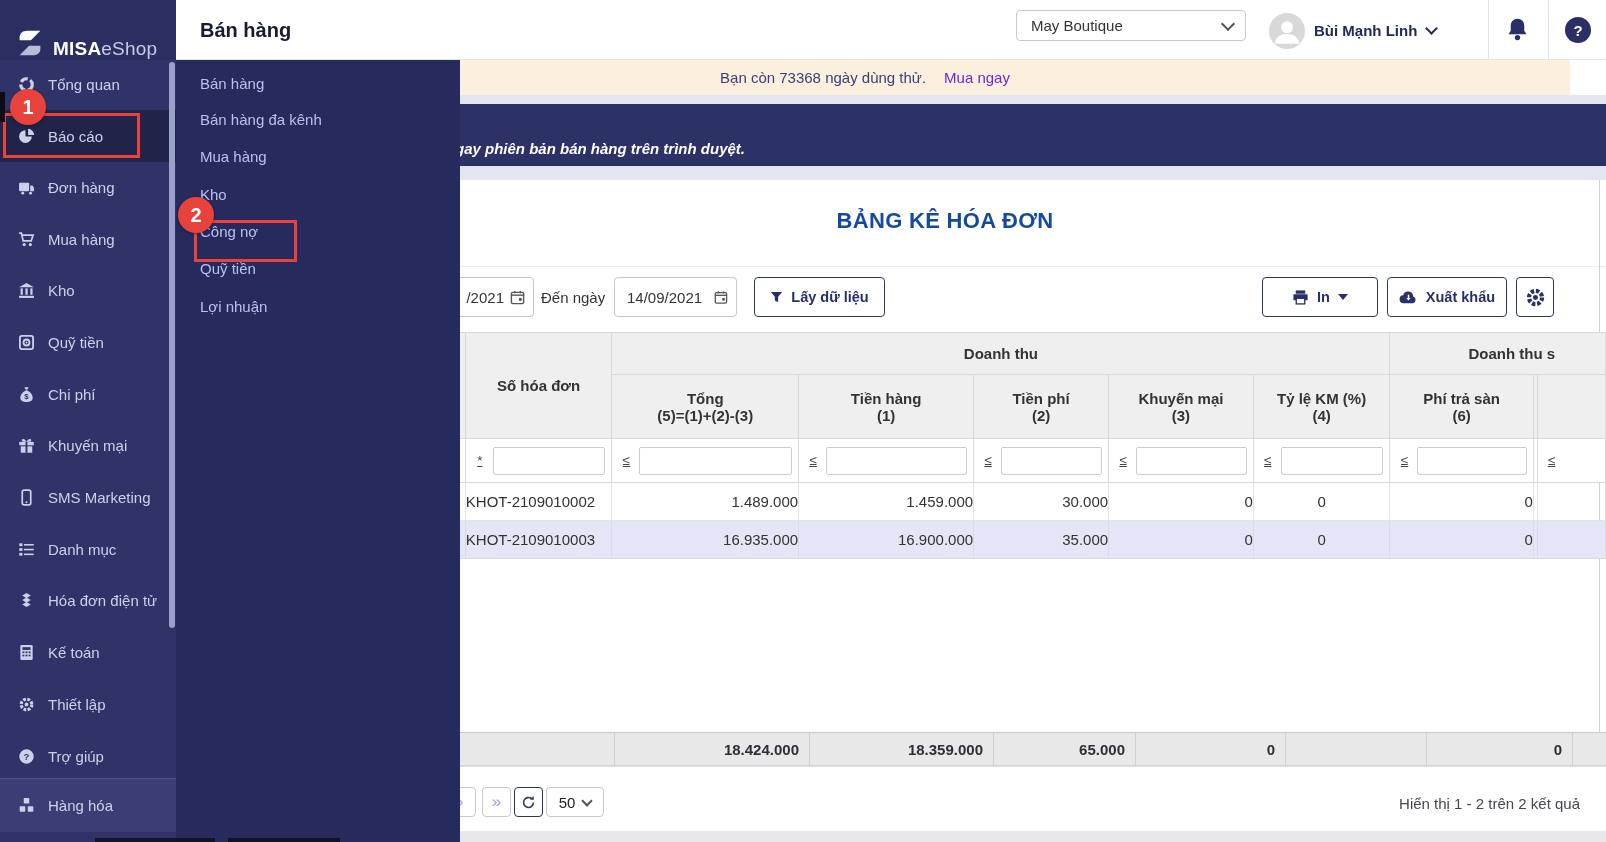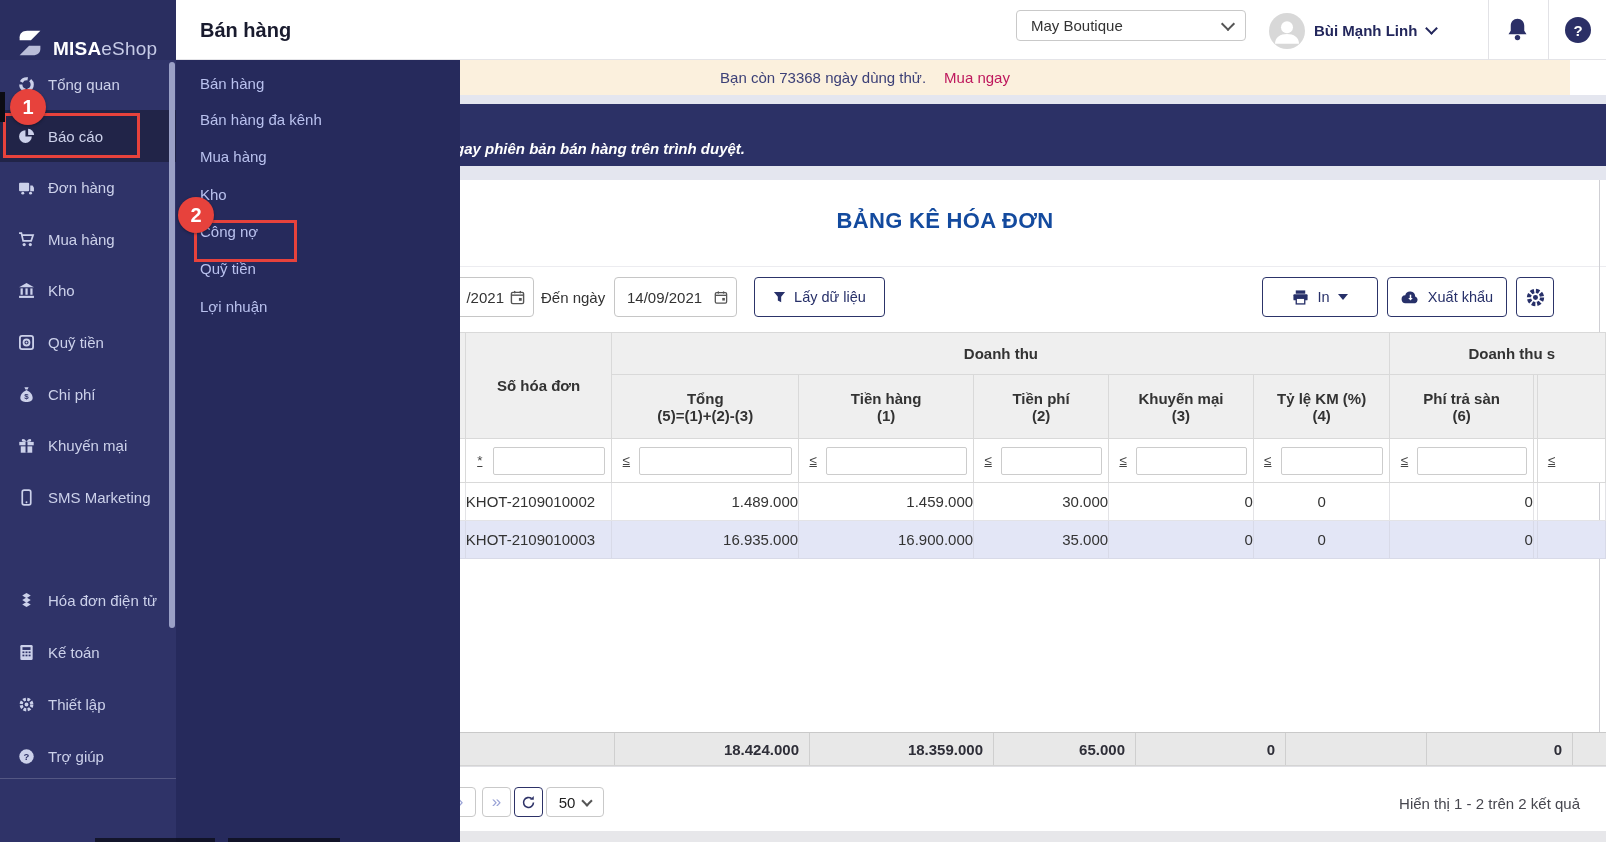--- a/index.html
+++ b/index.html
@@ -43,7 +43,7 @@
   
   .trial-banner{left:176px;top:60px;width:1394px;height:35px;background:#fbf0dd;z-index:1}
   .trial-text{left:689px;top:0;height:35px;transform:translateX(-50%);display:flex;align-items:center;white-space:nowrap;font-size:15px;color:#3c4077}
-  .trial-link{color:#be185d;margin-left:18px;cursor:pointer}
+  .trial-link{color:#6d28d9;margin-left:18px;cursor:pointer}
   .gap-strip{left:176px;width:1430px;background:#e4e6ef;z-index:1}
   .promo-bar{left:176px;top:104px;width:1430px;height:62px;background:#2c3166;z-index:1}
   .promo-text{left:279px;bottom:9px;color:#fff;font-style:italic;font-weight:bold;font-size:15px;white-space:nowrap}

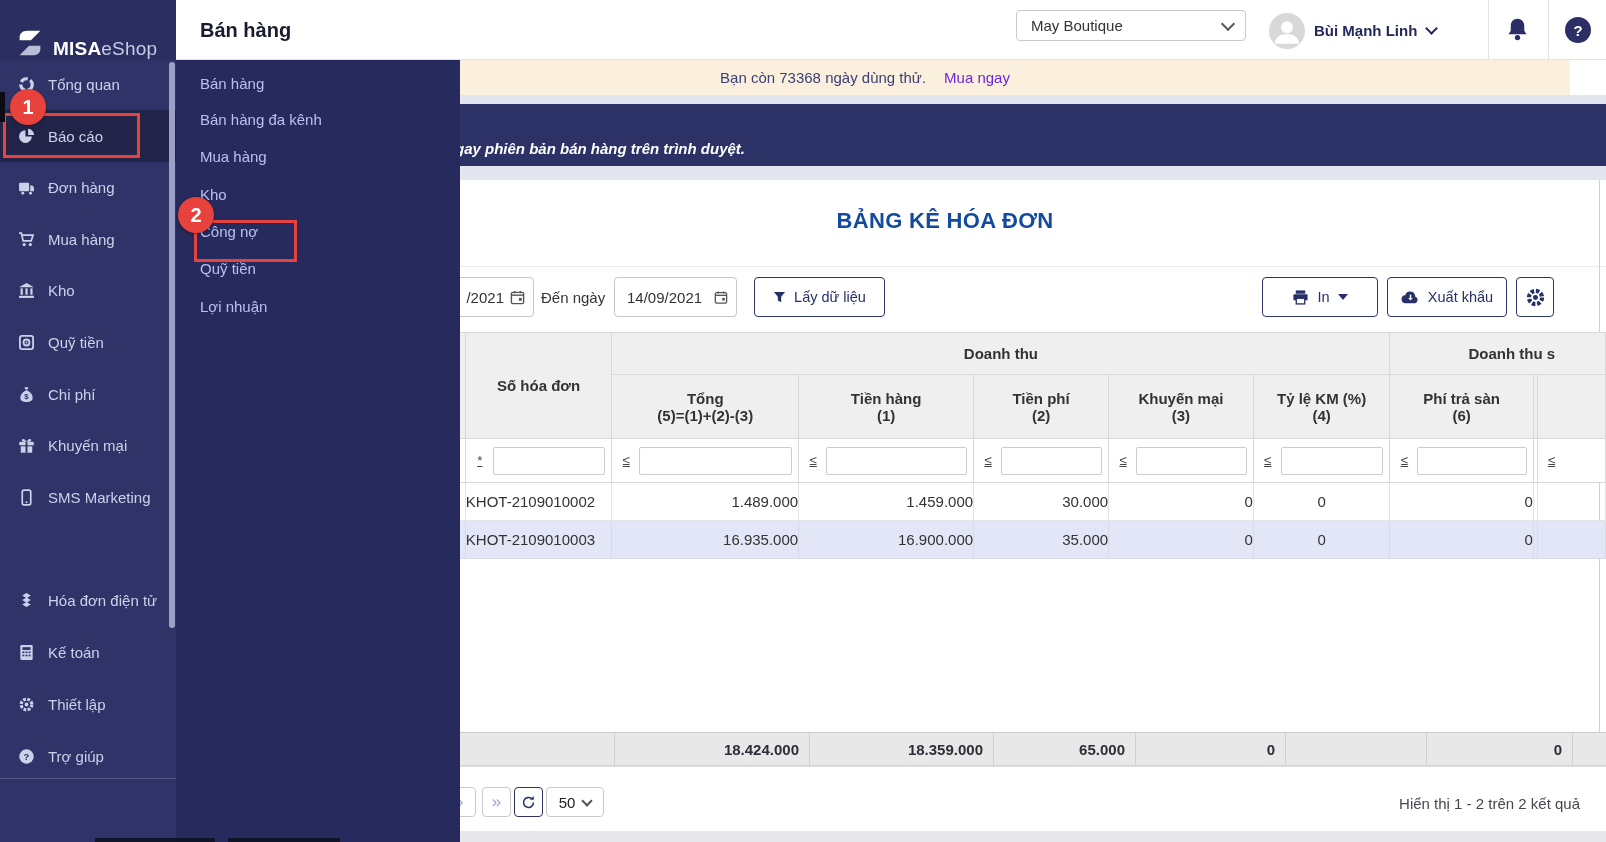--- a/index.html
+++ b/index.html
@@ -59,7 +59,7 @@
   .to-fld{left:438px;top:97px;width:123px;padding:0 8px 0 12px;gap:6px}
   .to-fld .spacer{flex:1}
   .fld-label{left:365px;top:97px;height:40px;display:flex;align-items:center;font-size:15px;color:#333}
-  .btn{height:40px;border:1.6px solid #2c3469;border-radius:4px;box-sizing:border-box;background:#fff;color:#273069;font-weight:normal;font-size:14.5px;display:flex;align-items:center;justify-content:center;gap:8px;cursor:pointer}
+  .btn{height:40px;border:1.6px solid #2c3469;border-radius:4px;box-sizing:border-box;background:#fff;color:#273069;font-weight:bold;font-size:14.5px;display:flex;align-items:center;justify-content:center;gap:8px;cursor:pointer}
   .btn-getdata{left:578px;top:97px;width:131px}
   .btn-print{left:1086px;top:97px;width:116px}
   .btn-export{left:1211px;top:97px;width:120px}

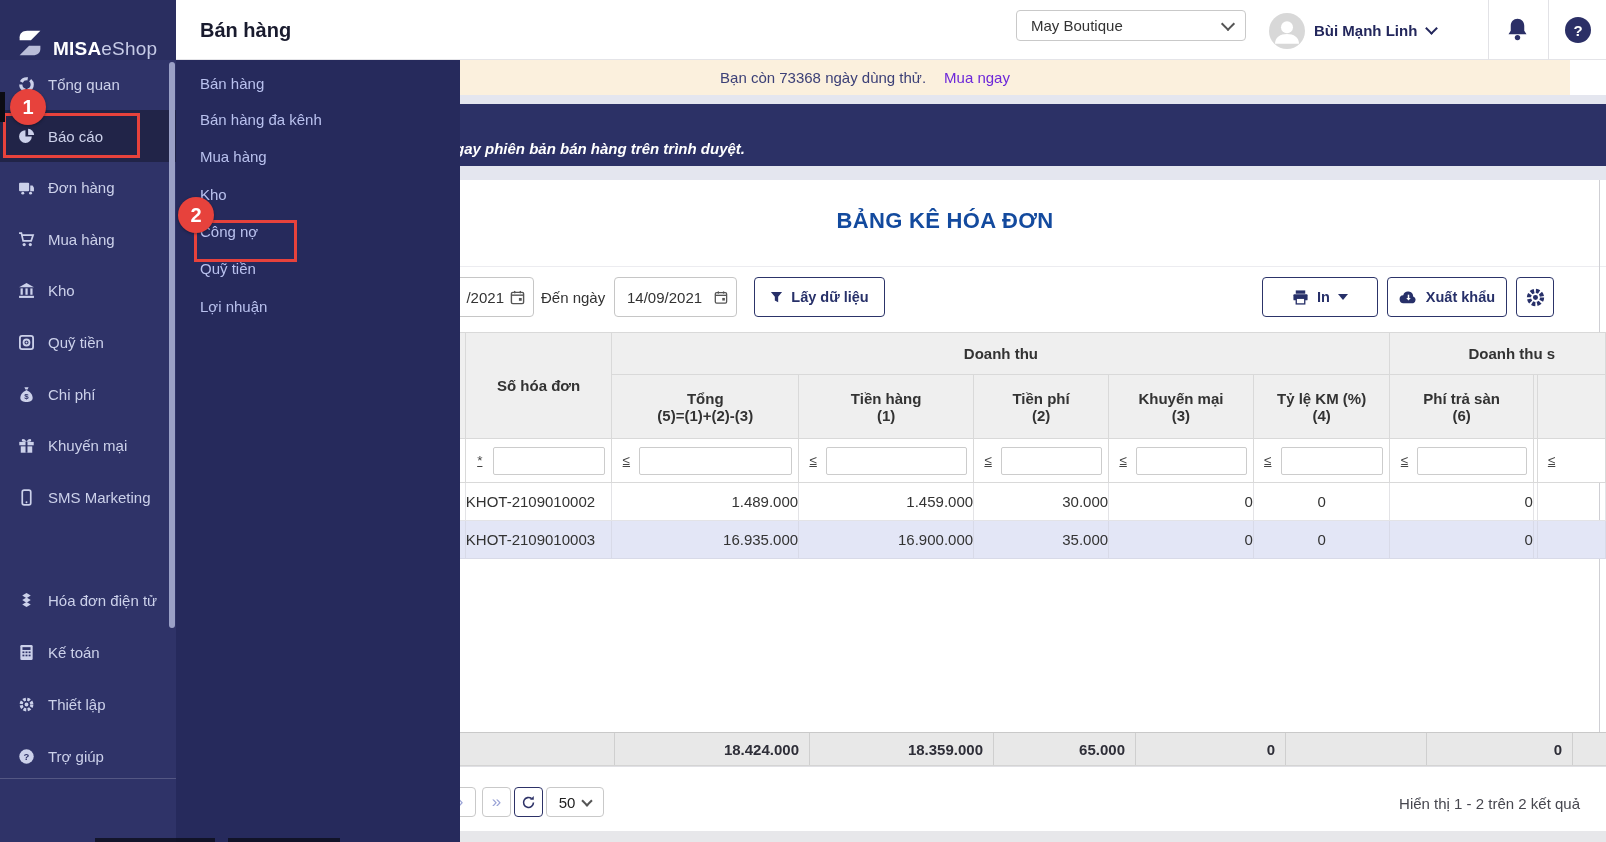--- a/index.html
+++ b/index.html
@@ -464,6 +464,17 @@
       </svg>
     <span>SMS Marketing</span>
   </div>
+  <div class="abs side-item" style="top:523px">
+    <svg class="ic" viewBox="0 0 16 16" fill="currentColor">
+        <rect x="1.2" y="2.2" width="3" height="2.6"></rect>
+        <rect x="5.6" y="2.8" width="9.2" height="1.5"></rect>
+        <rect x="1.2" y="6.7" width="3" height="2.6"></rect>
+        <rect x="5.6" y="7.3" width="9.2" height="1.5"></rect>
+        <rect x="1.2" y="11.2" width="3" height="2.6"></rect>
+        <rect x="5.6" y="11.8" width="9.2" height="1.5"></rect>
+      </svg>
+    <span>Danh mục</span>
+  </div>
   <div class="abs side-item" style="top:574px">
     <svg class="ic" viewBox="0 0 16 16" fill="currentColor">
         <path d="M8 1 12 3.4 8 5.8 4 3.4z"></path>

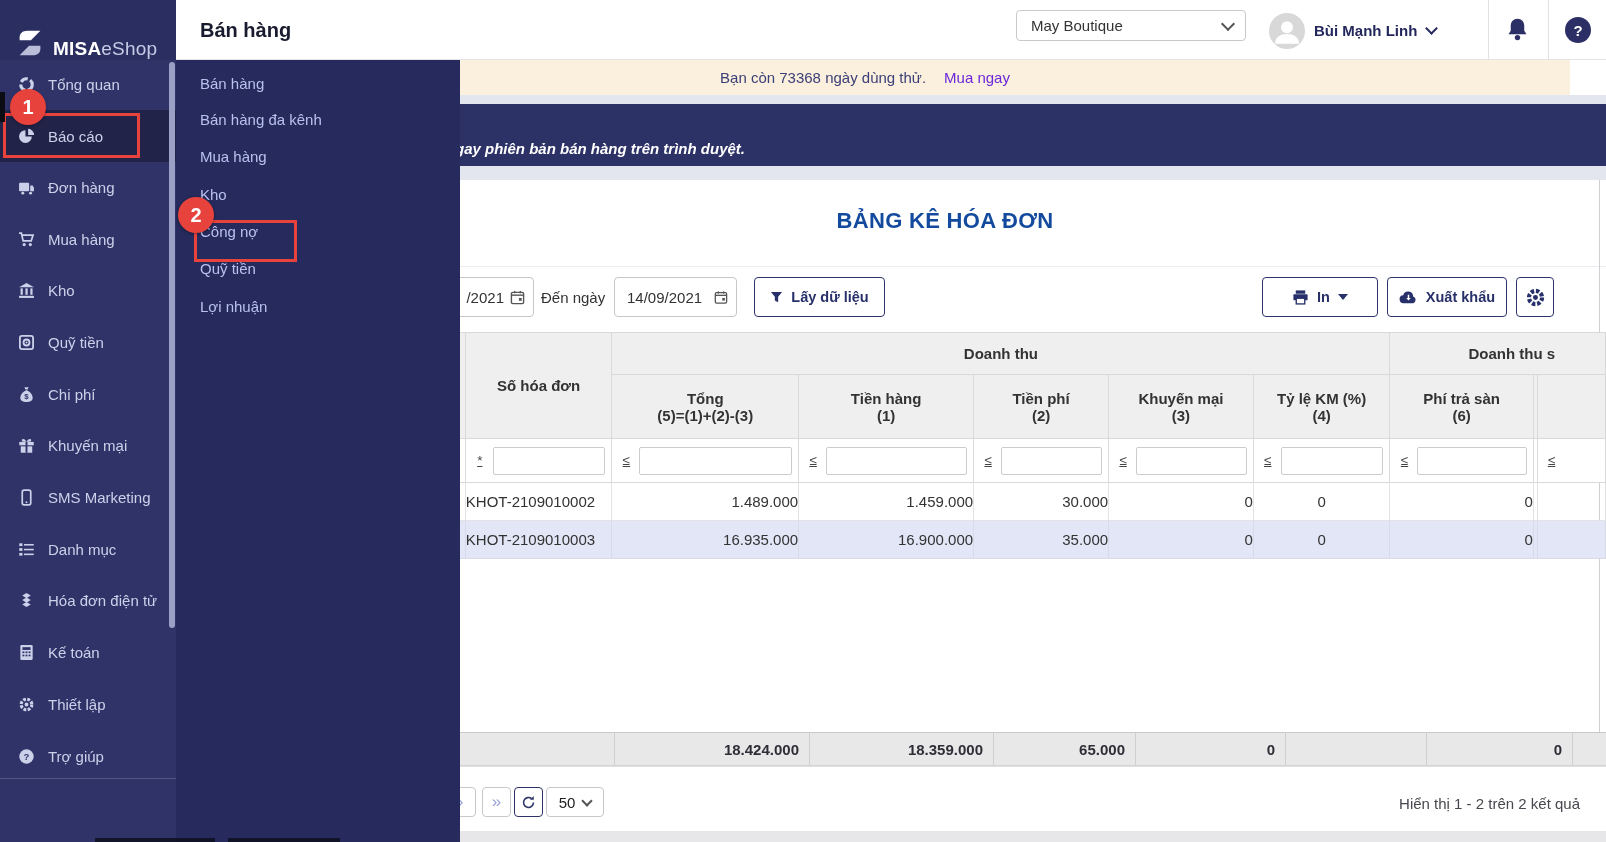--- a/index.html
+++ b/index.html
@@ -513,6 +513,14 @@
     <span>Trợ giúp</span>
   </div>
   <div class="abs side-divider"></div>
+  <div class="abs side-item hover" style="top:779px;height:53px">
+    <svg class="ic" viewBox="0 0 16 16" fill="currentColor">
+        <rect x="5.4" y="1" width="5.2" height="5.2" rx=".6"></rect>
+        <rect x="1.6" y="8.6" width="5.2" height="5.2" rx=".6"></rect>
+        <rect x="9.2" y="8.6" width="5.2" height="5.2" rx=".6"></rect>
+      </svg>
+    <span>Hàng hóa</span>
+  </div>
 </div>
 <div class="abs side-scrollbar"></div>
 

